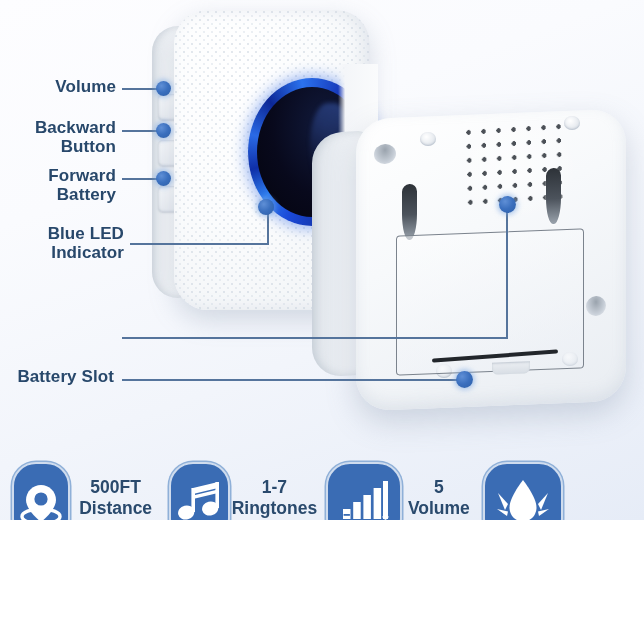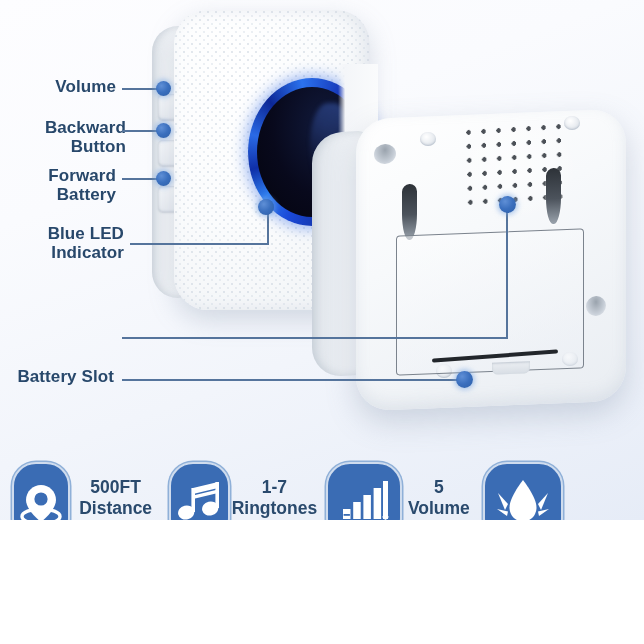--- a/index.html
+++ b/index.html
@@ -380,7 +380,7 @@
   <div class="lead-line" style="left:122px; top:88px; width:38px;"></div>
   <div class="dot" style="left:156px; top:81px; width:15px; height:15px;"></div>
 
-  <div class="callout-label" style="left:16px; top:118px; width:110px;">Backward
+  <div class="callout-label" style="left:6px; top:118px; width:110px;">Backward
 Button</div>
   <div class="lead-line" style="left:122px; top:130px; width:38px;"></div>
   <div class="dot" style="left:156px; top:123px; width:15px; height:15px;"></div>

